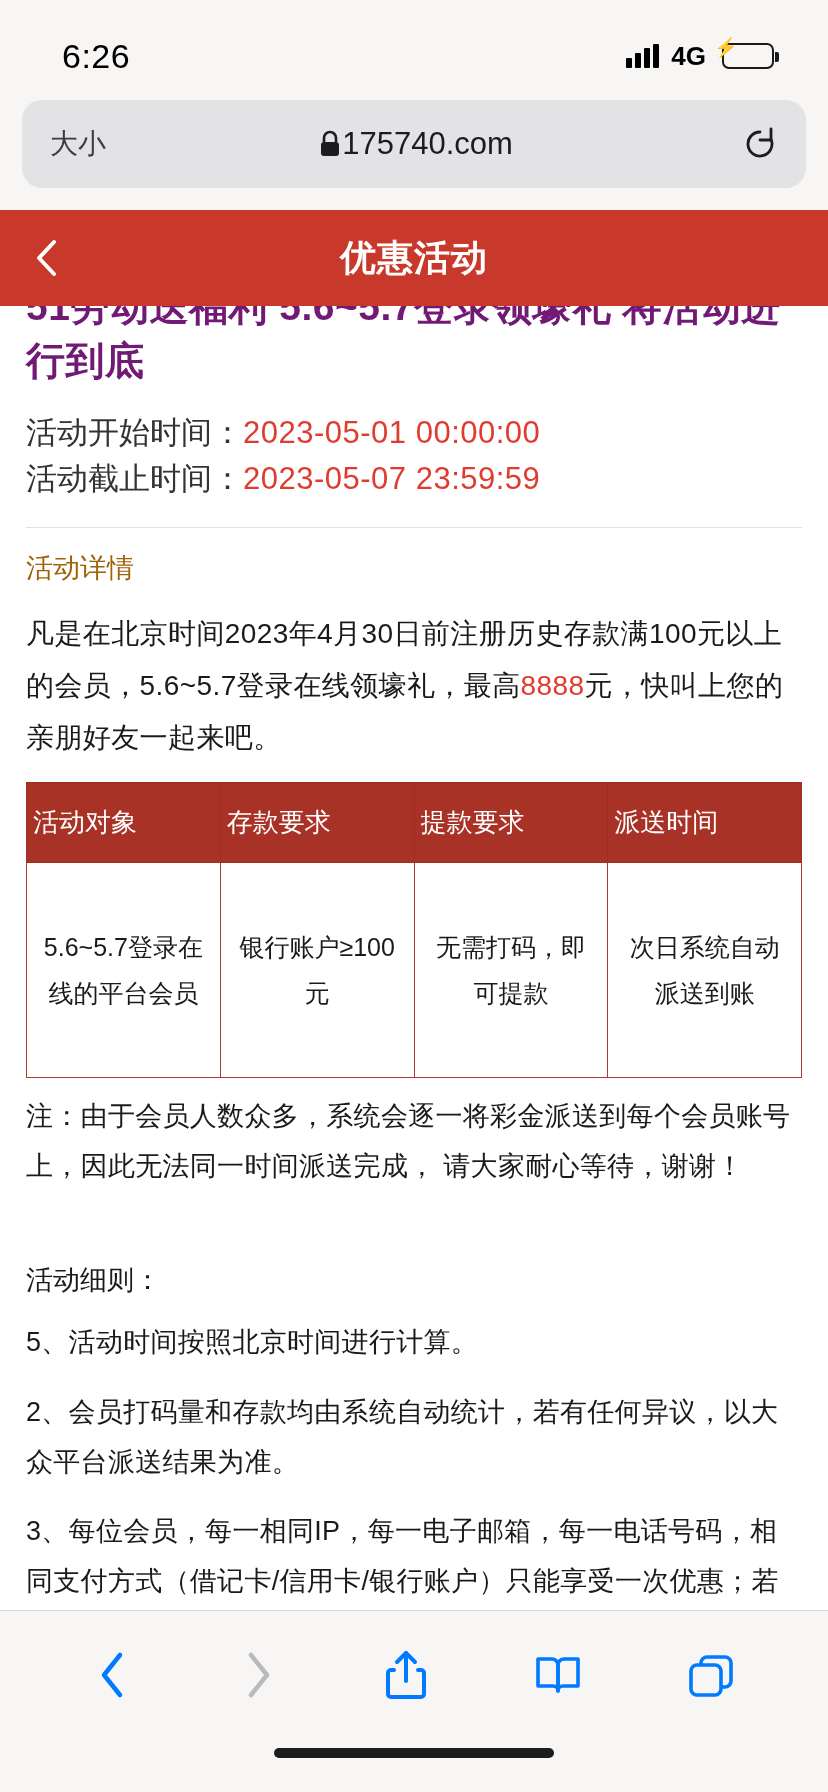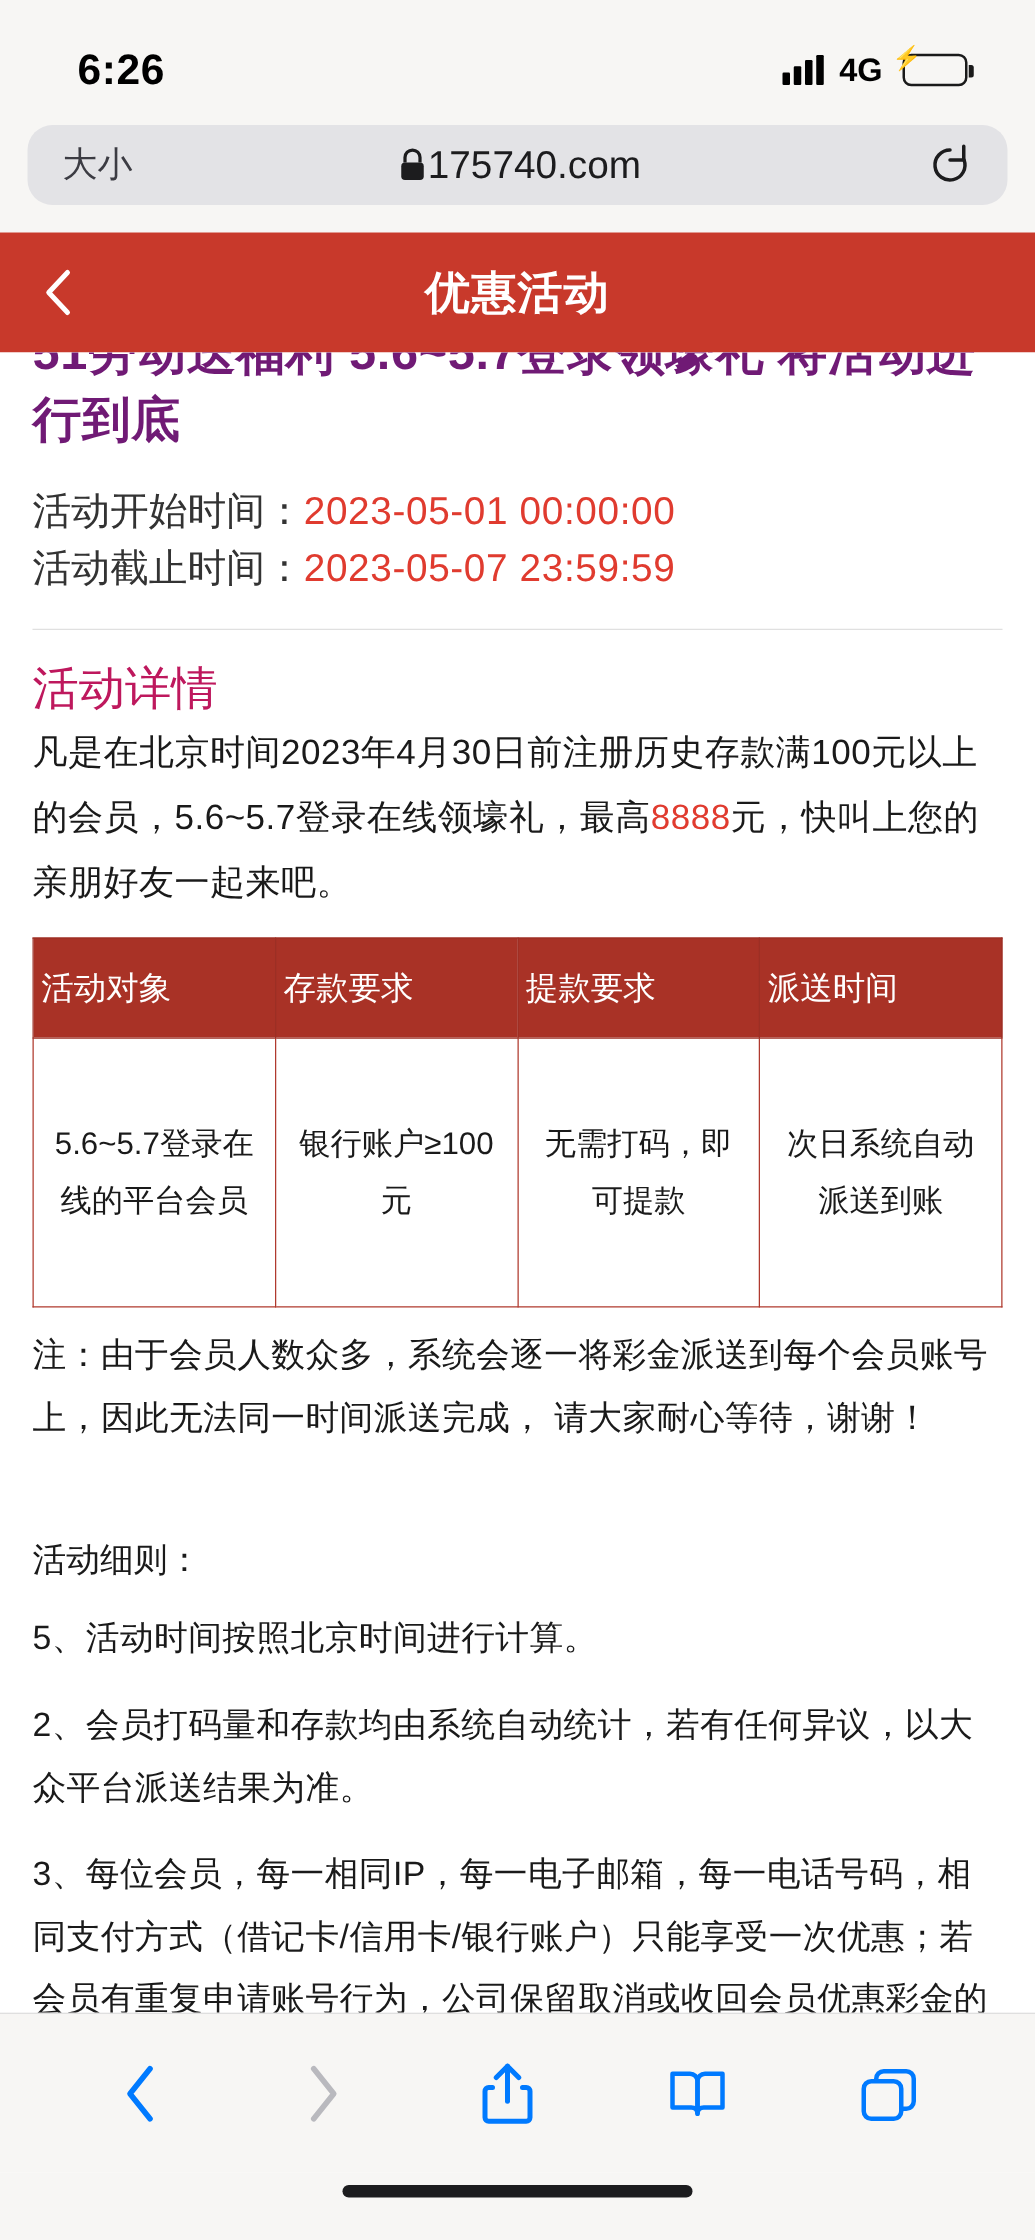--- a/index.html
+++ b/index.html
@@ -31,7 +31,7 @@
   }
   .status-time {
     font-size: 34px;
-    font-weight: bold;
+    font-weight: normal;
     color: #000;
     letter-spacing: 0.5px;
   }

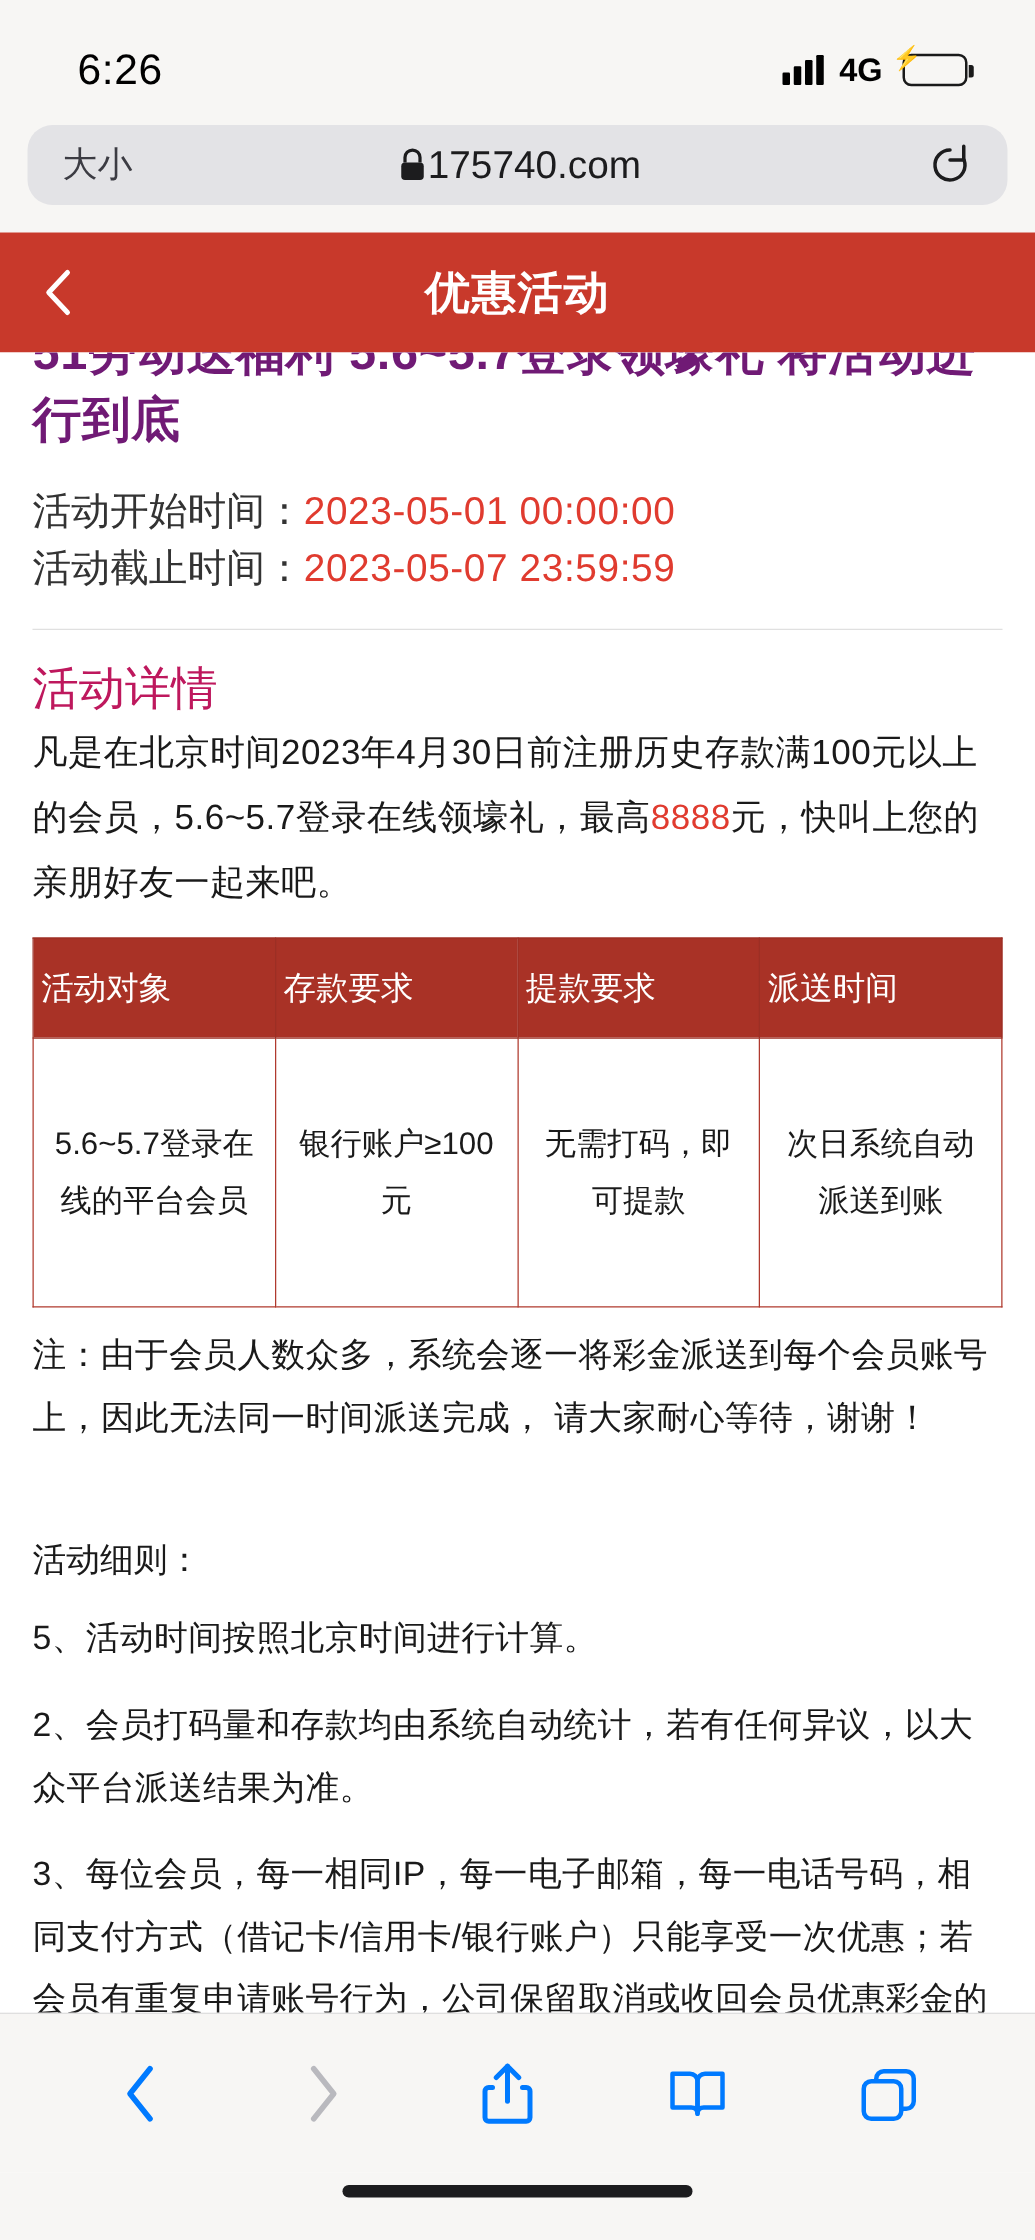--- a/index.html
+++ b/index.html
@@ -105,7 +105,7 @@
     flex: 0 0 auto;
   }
   .urlbar {
-    height: 64px;
+    height: 88px;
     background: #e3e3e6;
     border-radius: 20px;
     display: flex;

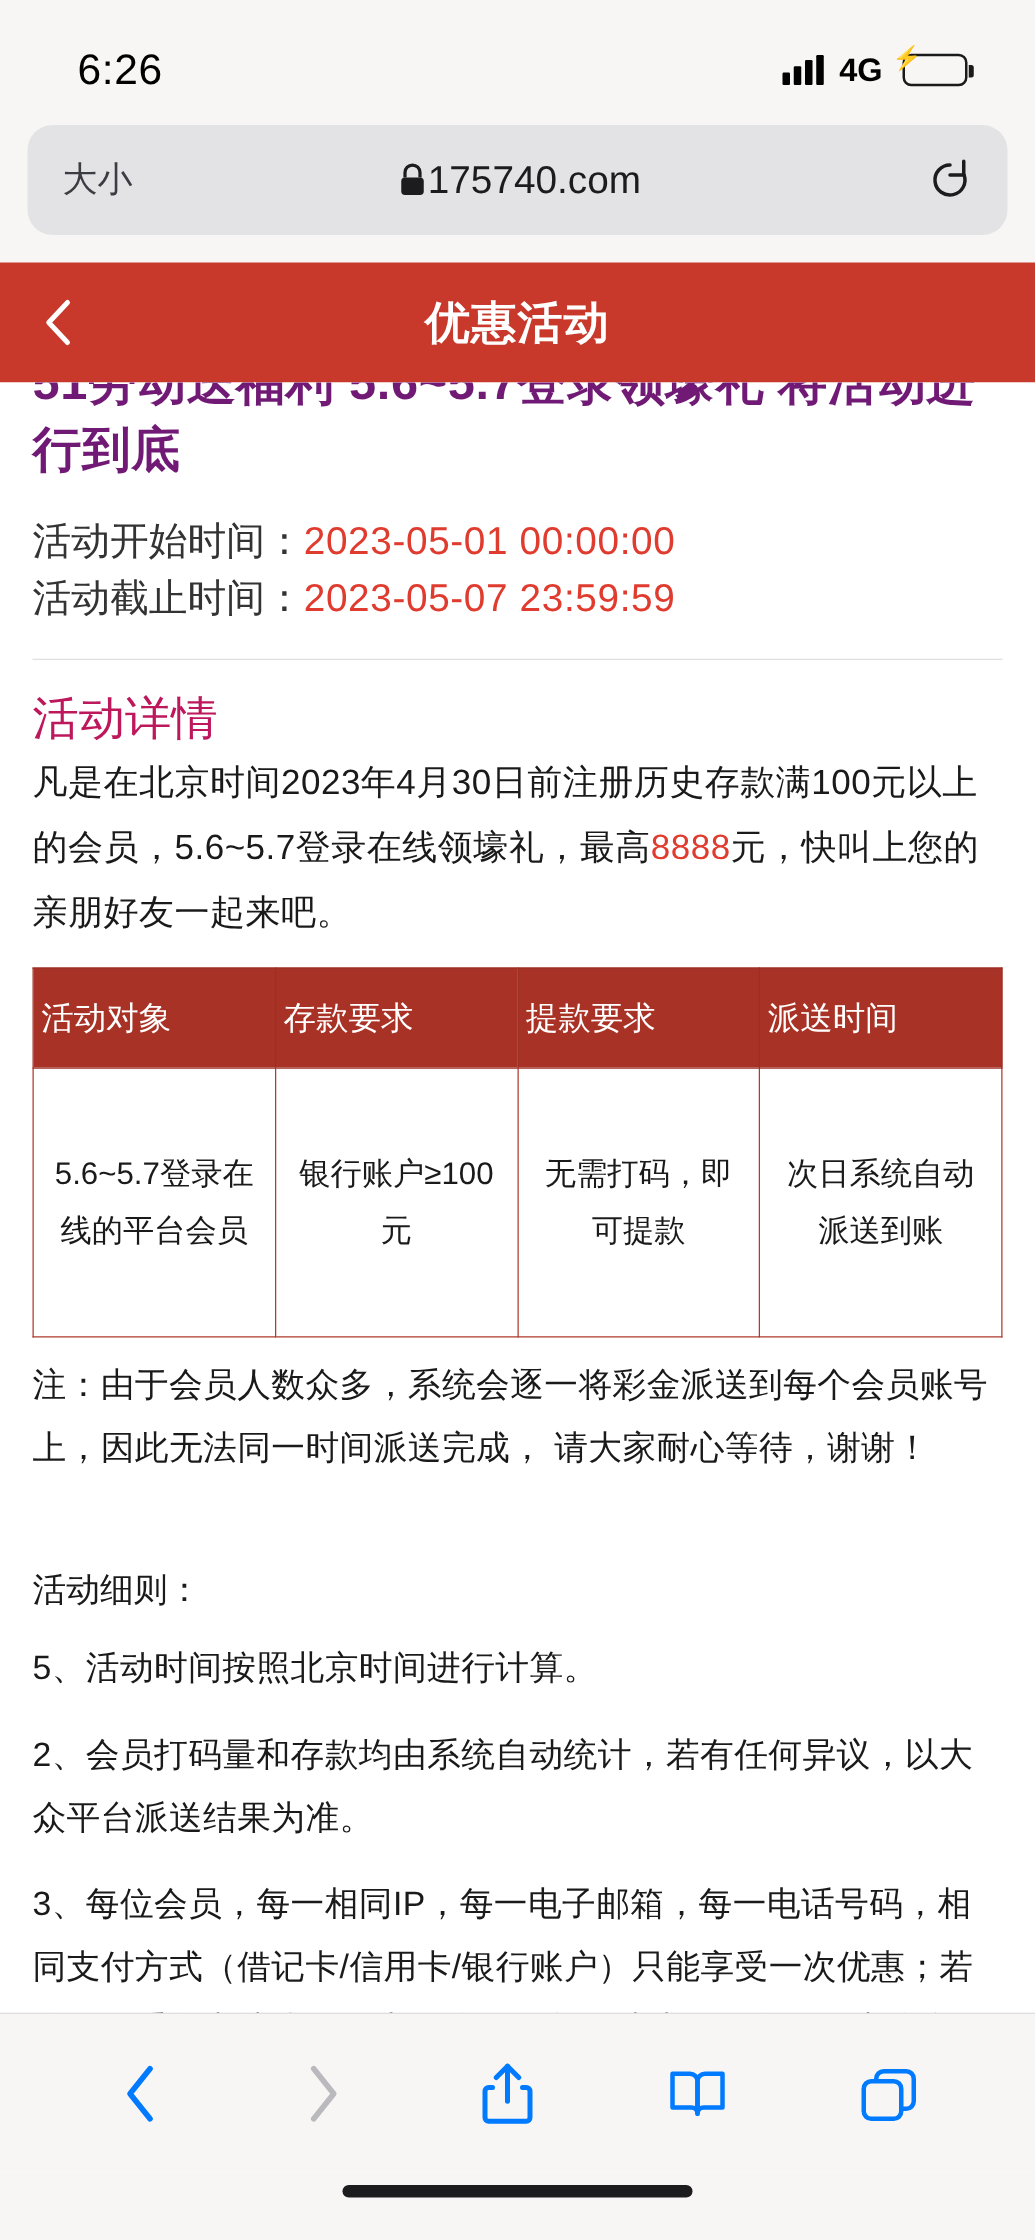--- a/index.html
+++ b/index.html
@@ -198,8 +198,9 @@
     margin: 26px 0 22px 0;
   }
   .detail-label {
-    font-size: 37px;
-    color: #be185d;
+    font-size: 27px;
+    color: #a16207;
+    margin-bottom: 22px;
   }
   .para {
     font-size: 28px;

